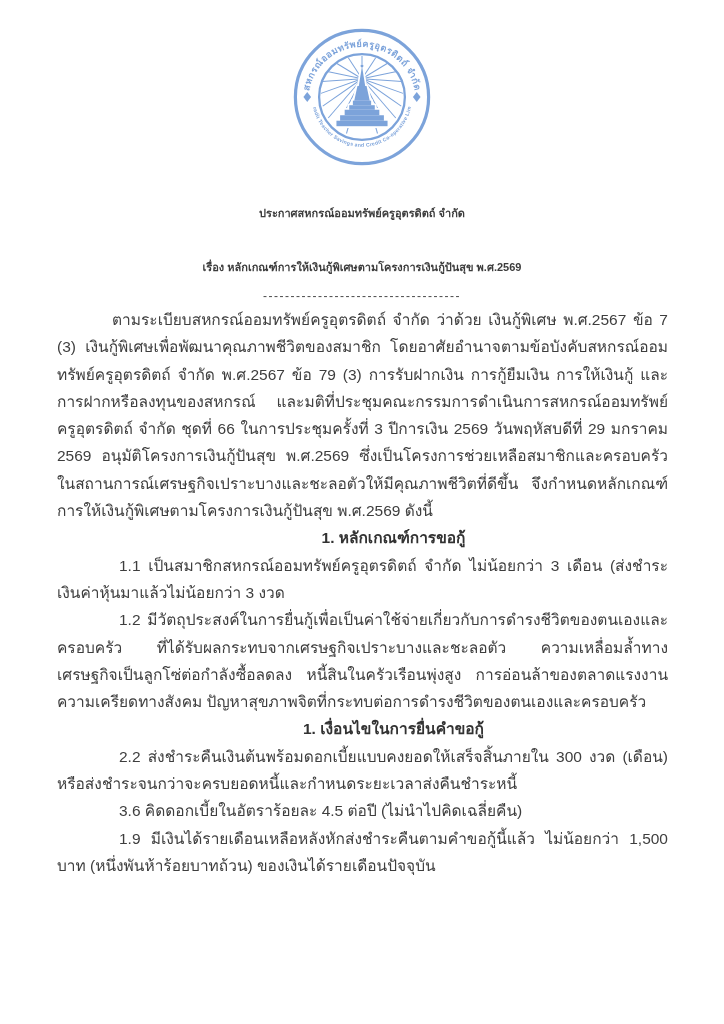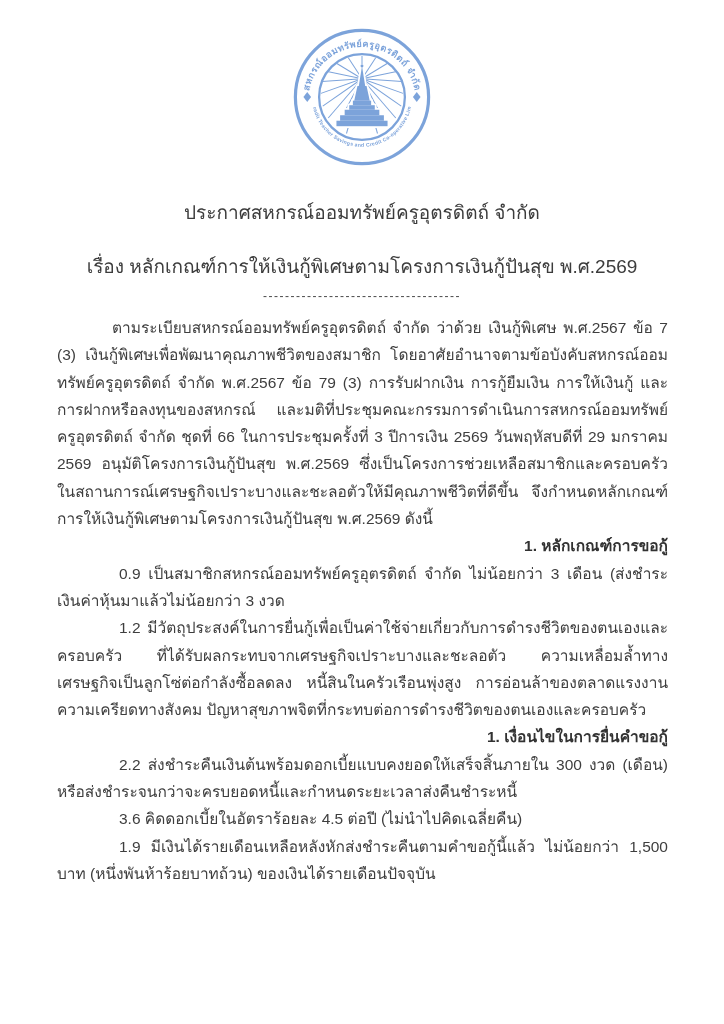--- a/index.html
+++ b/index.html
@@ -15,7 +15,7 @@
   .seal-wrap { width:100%; text-align:center; padding-top:24px; }
   .seal { display:inline-block; opacity:0.88; }
   .title-block { text-align:center; margin-top:14px; color:#3c3c3c; }
-  .title-line { font-size:19px; line-height:30px; font-weight:400;margin-top:24px; }
+  .title-line { font-size:11px; line-height:30px; font-weight:700;margin-top:24px; }
   .separator {
     font-size:12px; line-height:20px; letter-spacing:1.5px;
     color:#4a4a4a; font-weight:400; margin-top:4px;

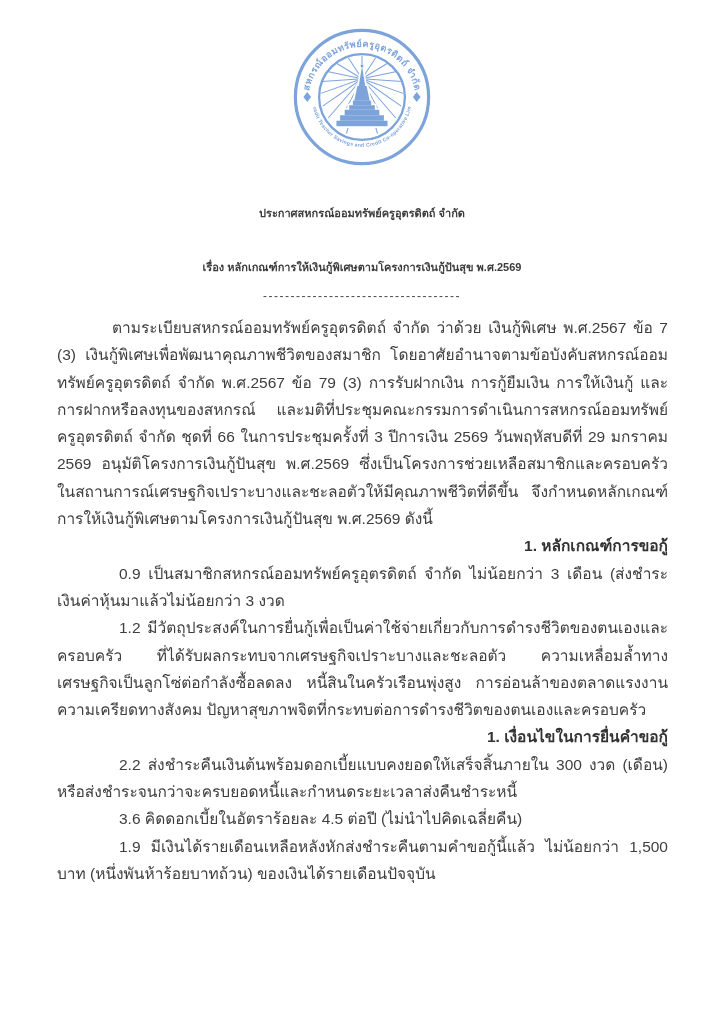--- a/index.html
+++ b/index.html
@@ -20,7 +20,7 @@
     font-size:12px; line-height:20px; letter-spacing:1.5px;
     color:#4a4a4a; font-weight:400; margin-top:4px;
   }
-  .content { padding:0 56px 0 57px; margin-top:8px; }
+  .content { padding:0 56px 0 57px; }
   .content p {
     margin:0;
     font-size:15.5px;

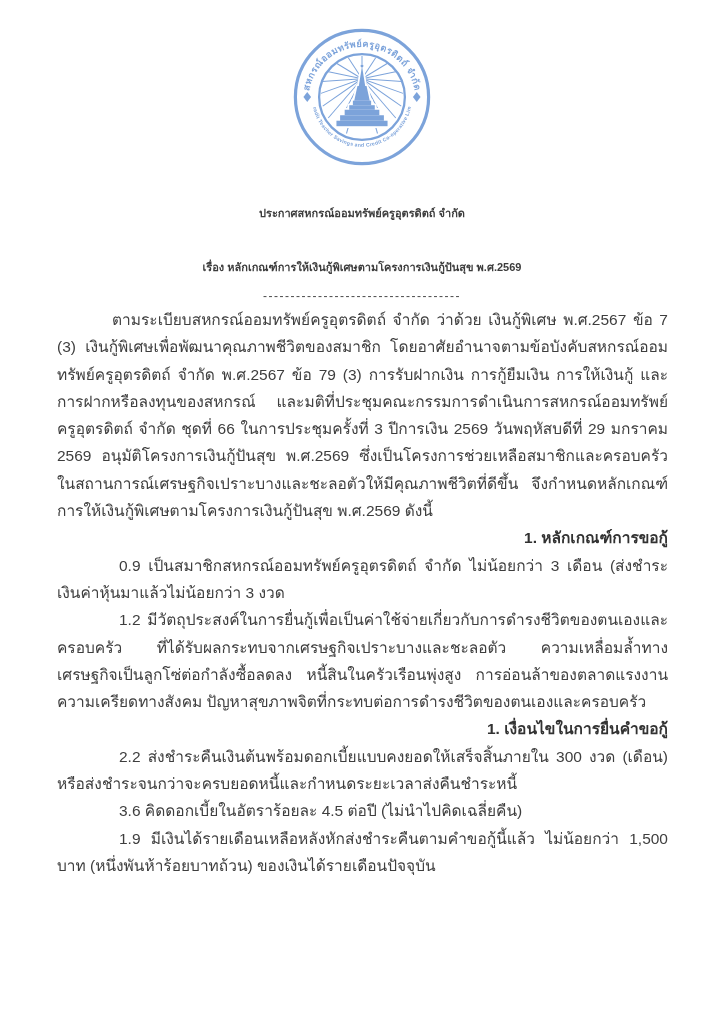--- a/index.html
+++ b/index.html
@@ -29,7 +29,7 @@
     color:#3e3e3e;
   }
   p.intro { text-indent:55px; }
-  p.section-heading { font-weight:700; text-indent:62px; text-align:right; color:#323232; }
+  p.section-heading { font-weight:700; text-indent:62px; text-align:center; color:#323232; }
   p.clause { text-indent:62px; }
 </style>
 </head>

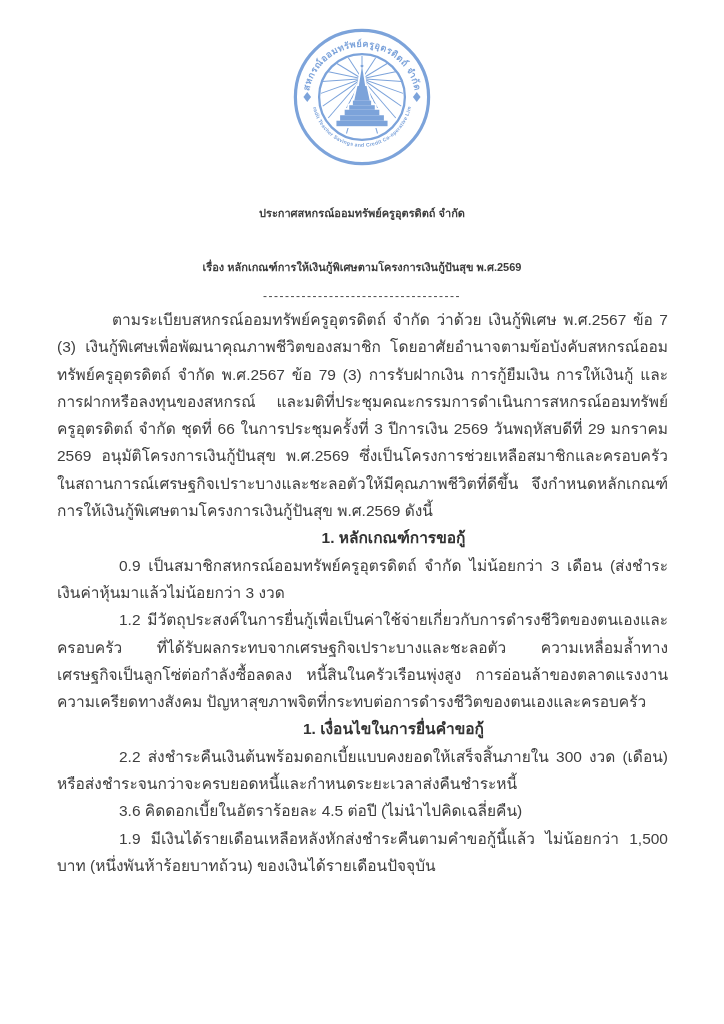--- a/index.html
+++ b/index.html
@@ -116,7 +116,7 @@
     <p class="intro">ตามระเบียบสหกรณ์ออมทรัพย์ครูอุตรดิตถ์ จำกัด ว่าด้วย เงินกู้พิเศษ พ.ศ.2567 ข้อ 7 (3) เงินกู้พิเศษเพื่อพัฒนาคุณภาพชีวิตของสมาชิก โดยอาศัยอำนาจตามข้อบังคับสหกรณ์ออมทรัพย์ครูอุตรดิตถ์ จำกัด พ.ศ.2567 ข้อ 79 (3) การรับฝากเงิน การกู้ยืมเงิน การให้เงินกู้ และการฝากหรือลงทุนของสหกรณ์ และมติที่ประชุมคณะกรรมการดำเนินการสหกรณ์ออมทรัพย์ครูอุตรดิตถ์ จำกัด ชุดที่ 66 ในการประชุมครั้งที่ 3 ปีการเงิน 2569 วันพฤหัสบดีที่ 29 มกราคม 2569 อนุมัติโครงการเงินกู้ปันสุข พ.ศ.2569 ซึ่งเป็นโครงการช่วยเหลือสมาชิกและครอบครัว ในสถานการณ์เศรษฐกิจเปราะบางและชะลอตัวให้มีคุณภาพชีวิตที่ดีขึ้น จึงกำหนดหลักเกณฑ์การให้เงินกู้พิเศษตามโครงการเงินกู้ปันสุข พ.ศ.2569 ดังนี้</p>
 
     <p class="section-heading">1.  หลักเกณฑ์การขอกู้</p>
-    <p class="clause">0.9 เป็นสมาชิกสหกรณ์ออมทรัพย์ครูอุตรดิตถ์ จำกัด ไม่น้อยกว่า 3 เดือน (ส่งชำระเงินค่าหุ้นมาแล้วไม่น้อยกว่า 3 งวด</p>
+    <p class="clause">1.1 เป็นสมาชิกสหกรณ์ออมทรัพย์ครูอุตรดิตถ์ จำกัด ไม่น้อยกว่า 3 เดือน (ส่งชำระเงินค่าหุ้นมาแล้วไม่น้อยกว่า 3 งวด</p>
     <p class="clause">1.2 มีวัตถุประสงค์ในการยื่นกู้เพื่อเป็นค่าใช้จ่ายเกี่ยวกับการดำรงชีวิตของตนเองและครอบครัว ที่ได้รับผลกระทบจากเศรษฐกิจเปราะบางและชะลอตัว ความเหลื่อมล้ำทางเศรษฐกิจเป็นลูกโซ่ต่อกำลังซื้อลดลง หนี้สินในครัวเรือนพุ่งสูง การอ่อนล้าของตลาดแรงงาน ความเครียดทางสังคม ปัญหาสุขภาพจิตที่กระทบต่อการดำรงชีวิตของตนเองและครอบครัว</p>
 
     <p class="section-heading">1.  เงื่อนไขในการยื่นคำขอกู้</p>

